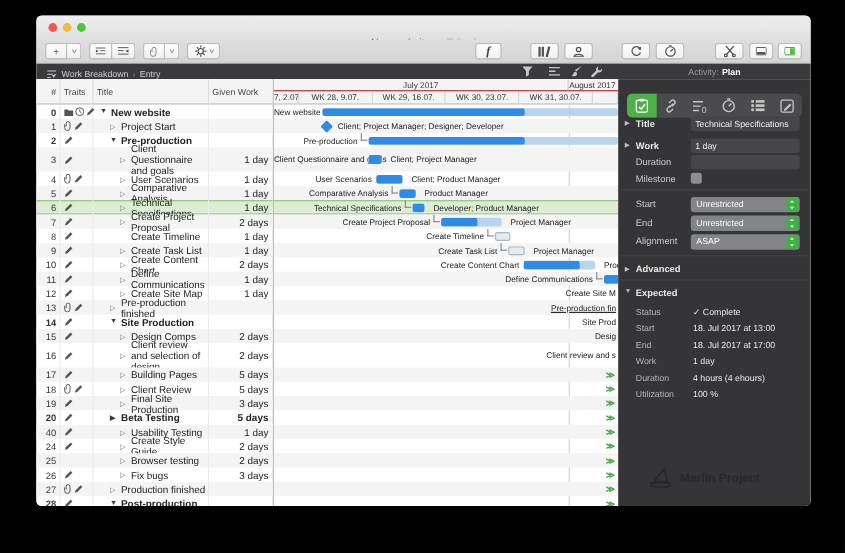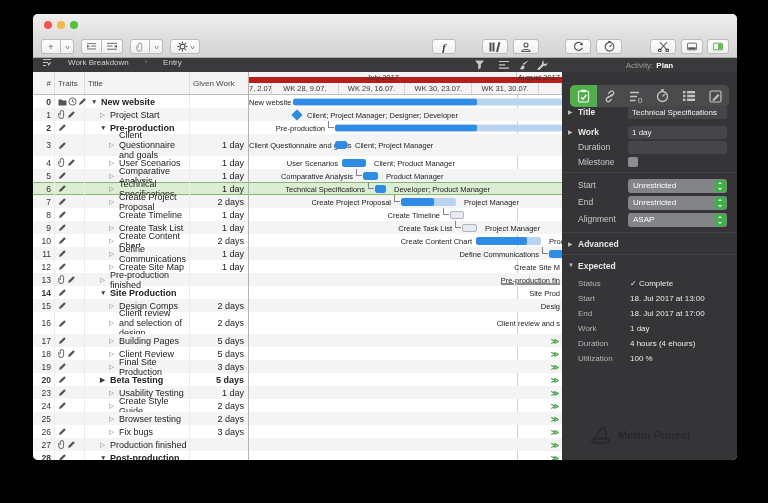--- a/index.html
+++ b/index.html
@@ -30,7 +30,7 @@
   svg.ic{display:block;}
   
   #darkbar{position:relative;height:14px;background:#3a3a3c;display:flex;color:#cfcfcf;font-size:8px;}
-  #crumb{position:relative;width:529px;display:flex;align-items:flex-start;padding-left:9px;gap:16px;}
+  #crumb{position:relative;width:529px;display:flex;align-items:flex-end;padding-left:9px;gap:4px;}
   #crumb .sep{color:#8f8f8f;font-size:7px;}
   .dk-ic{position:absolute;top:2px;}
   #activity{width:175px;display:flex;align-items:center;justify-content:center;gap:3px;}

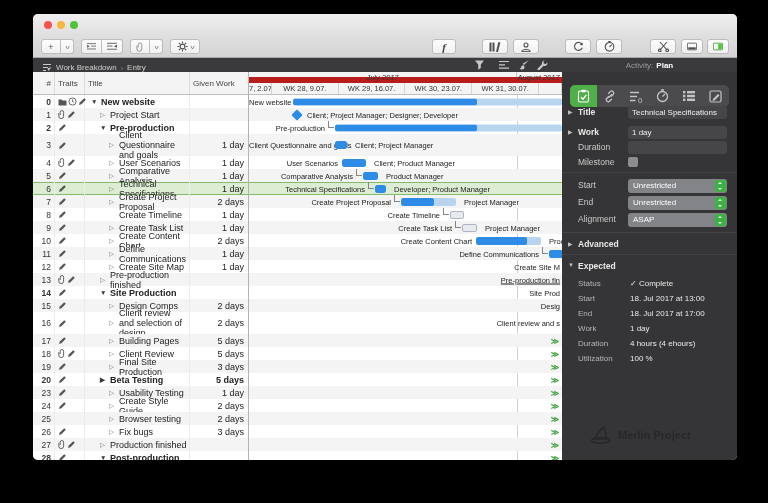--- a/index.html
+++ b/index.html
@@ -51,7 +51,7 @@
   .c-work{width:58px;padding-left:3px;border-right:none !important;}
   
   #gantt-head{height:23px;background:#f4f4f4;border-bottom:1px solid #bfbfbf;font-size:7.5px;color:#333;}
-  #month-row{height:11px;display:flex;border-bottom:6px solid #b91c1c;position:relative;font-style:italic;}
+  #month-row{height:11px;display:flex;border-bottom:1px solid #b91c1c;position:relative;}
   #month-jul{width:268px;text-align:center;line-height:11px;border-right:1px solid #c9c9c9;}
   #month-aug{flex:1;line-height:11px;white-space:nowrap;text-align:center;padding-right:2px;}
   #week-row{height:11px;display:flex;}

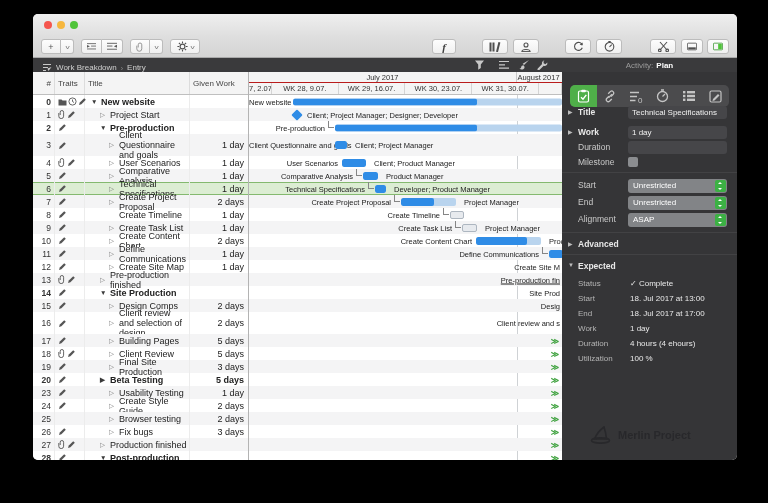--- a/index.html
+++ b/index.html
@@ -646,7 +646,7 @@
             <div class="cell c-work">5 days</div>
           </div>
           <div class="row odd" style="height: 13px;">
-            <div class="cell c-num">23</div>
+            <div class="cell c-num">40</div>
             <div class="cell c-traits traits-box">
               <span style="display: flex;">
                 <svg width="9" height="9" viewBox="0 0 9 9">

